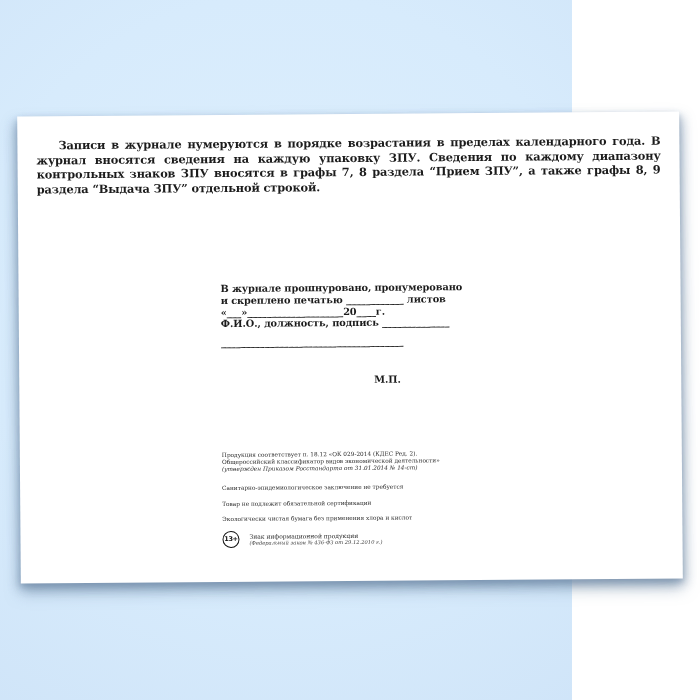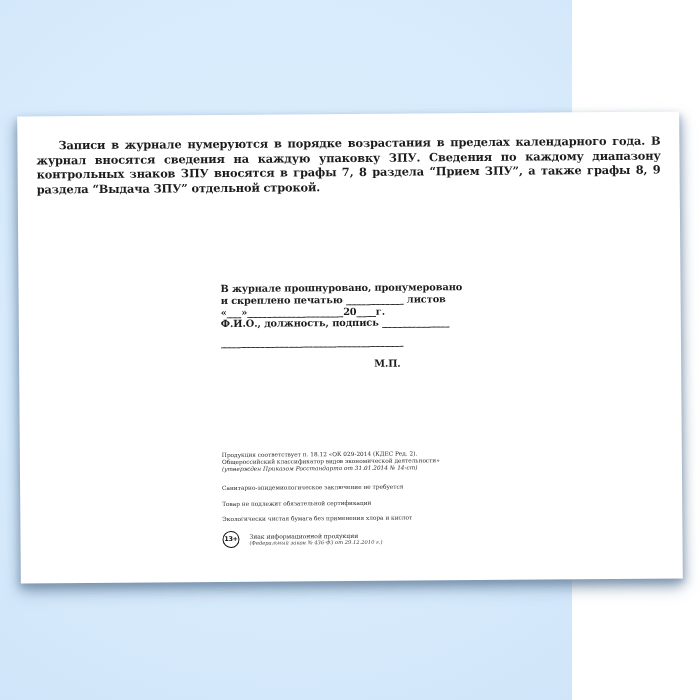--- a/index.html
+++ b/index.html
@@ -33,7 +33,7 @@
     color: #1c1c1c; letter-spacing: -0.1px; white-space: nowrap;
   }
   .b-line5 { margin-top: 7px; }
-  .stamp { margin-top: 10px; margin-left: 153px; }
+  .stamp { margin-top: 26px; margin-left: 153px; }
   .footnotes {
     position: absolute; left: 202px; top: 337px; width: 230px;
     font-size: 5.8px; line-height: 7.2px; color: #2b2b2b;

